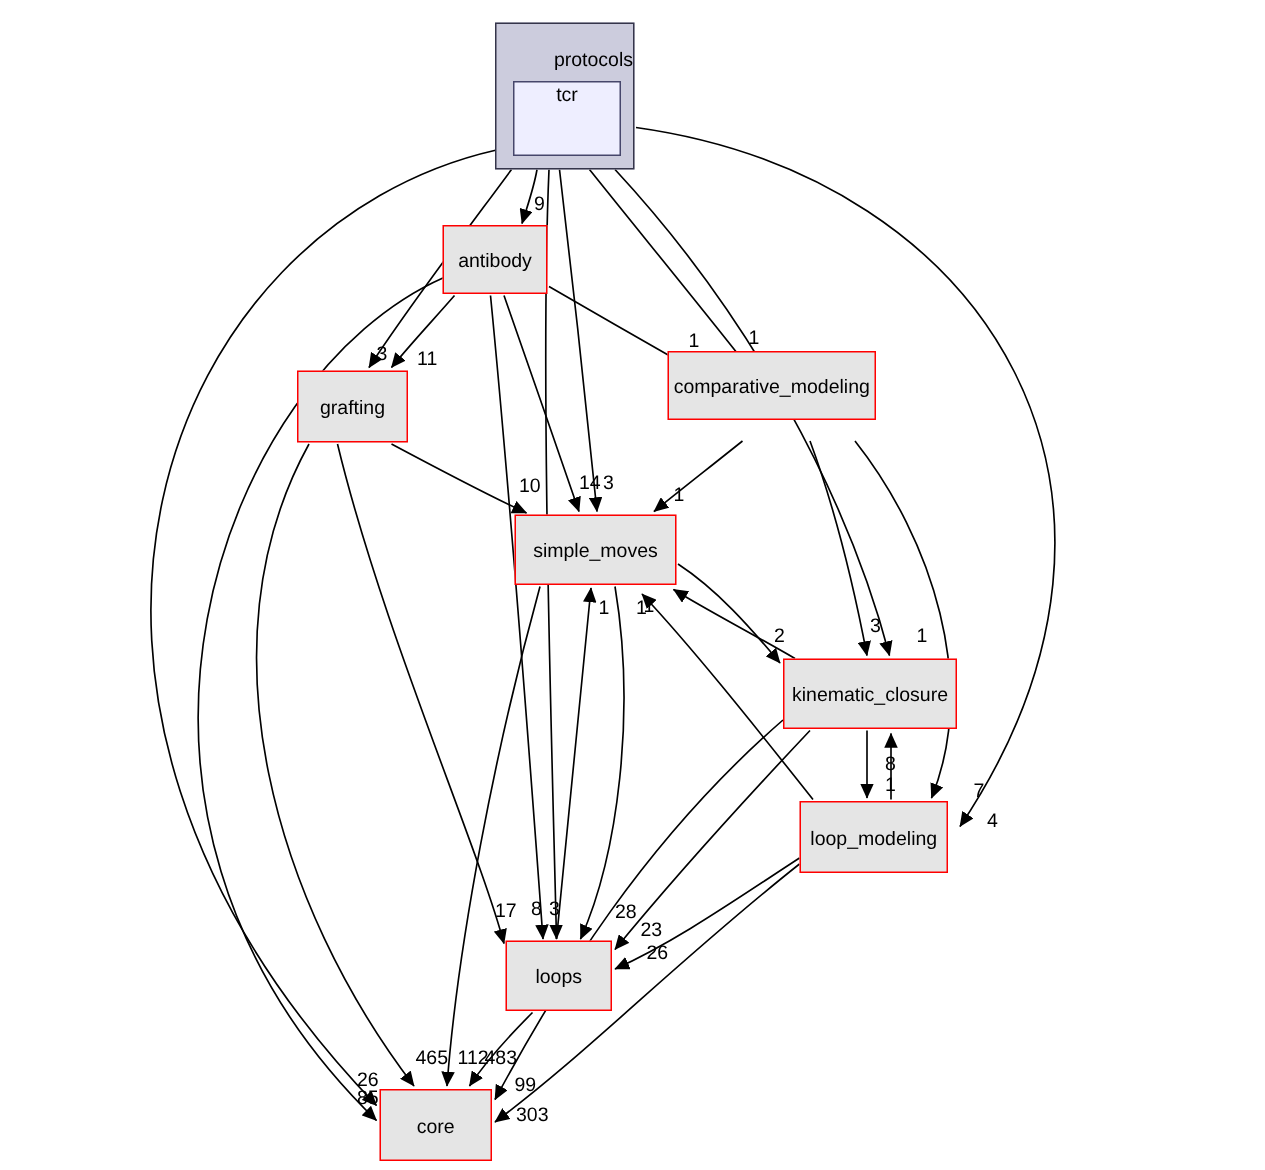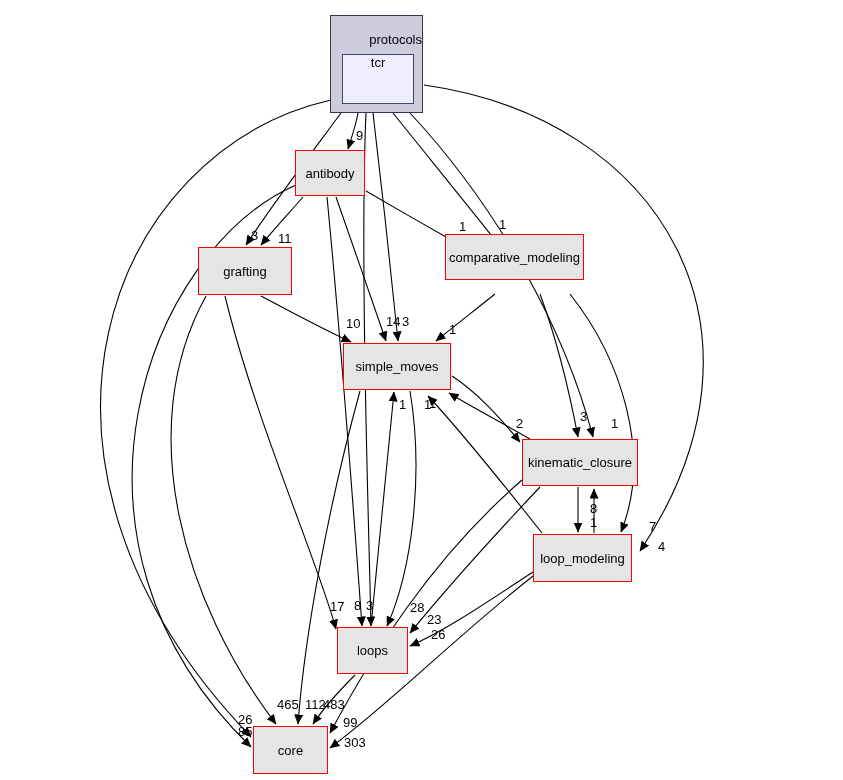--- a/index.html
+++ b/index.html
@@ -137,7 +137,7 @@
       <div class="node" style="left: 295px; top: 150px; width: 70px; height: 46px;">
         <span>antibody</span>
       </div>
-      <div class="node" style="left: 198px; top: 247px; width: 94px; height: 48px;">
+      <div class="node" style="left: 198px; top: 247px; width: 74px; height: 48px;">
         <span>grafting</span>
       </div>
       <div class="node" style="left: 445px; top: 234px; width: 139px; height: 46px;">

